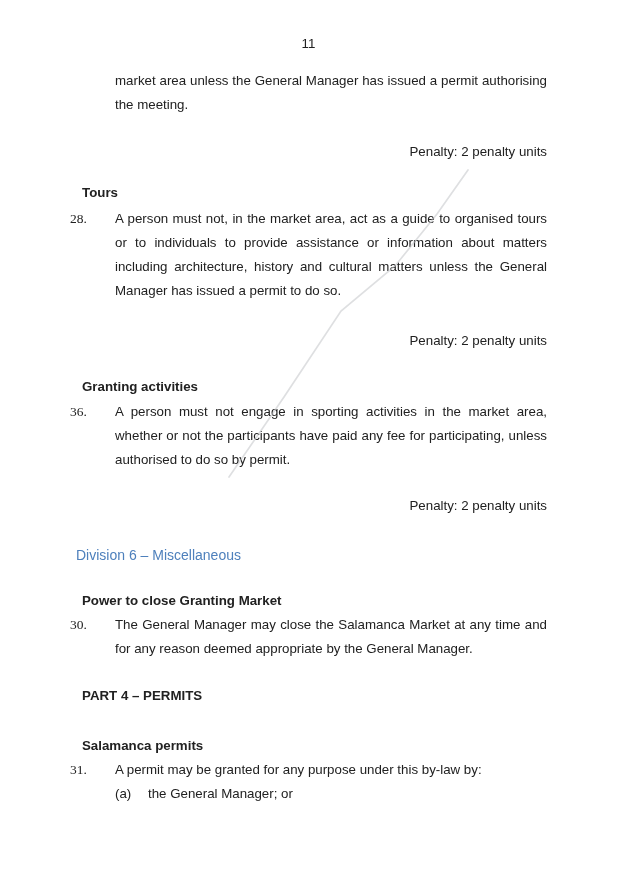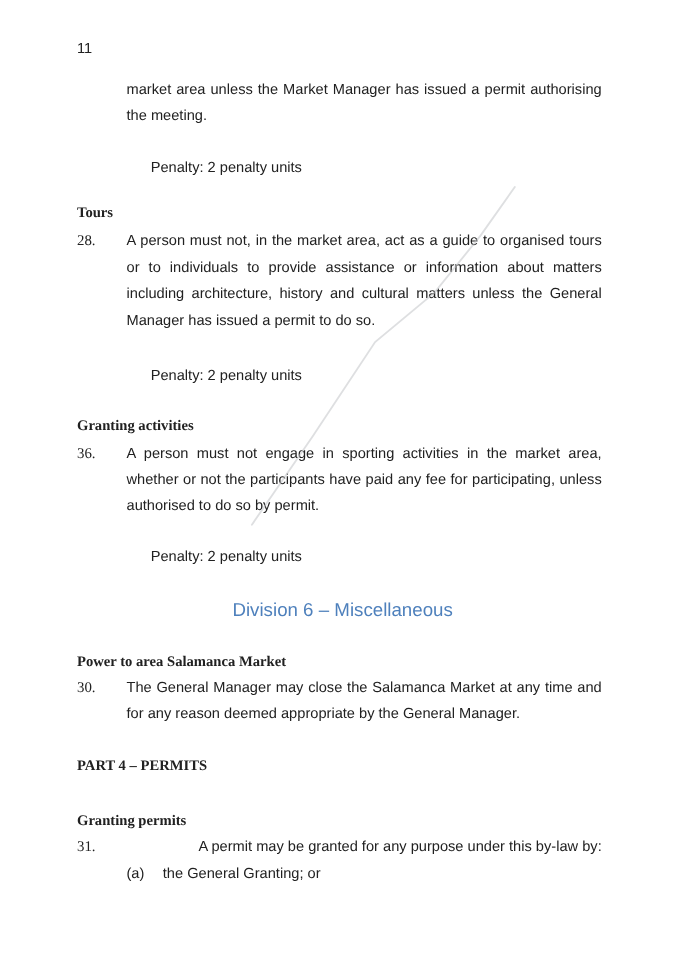--- a/index.html
+++ b/index.html
@@ -15,7 +15,7 @@
     overflow: hidden;
   }
   .margins { padding: 0 75px 0 70px; }
-  .pageno { margin-top: 32px; text-align: left; }
+  .pageno { margin-top: 32px; text-align: center; }
   .head { font-weight: bold; margin-left: 0; font-family: Liberation Serif, serif; }
   .division { margin-left: 6px; color: #4e80bc; font-size: 17px; text-align: center; }
   .para  { margin-left: 45px; width: 432px; text-align: justify; }

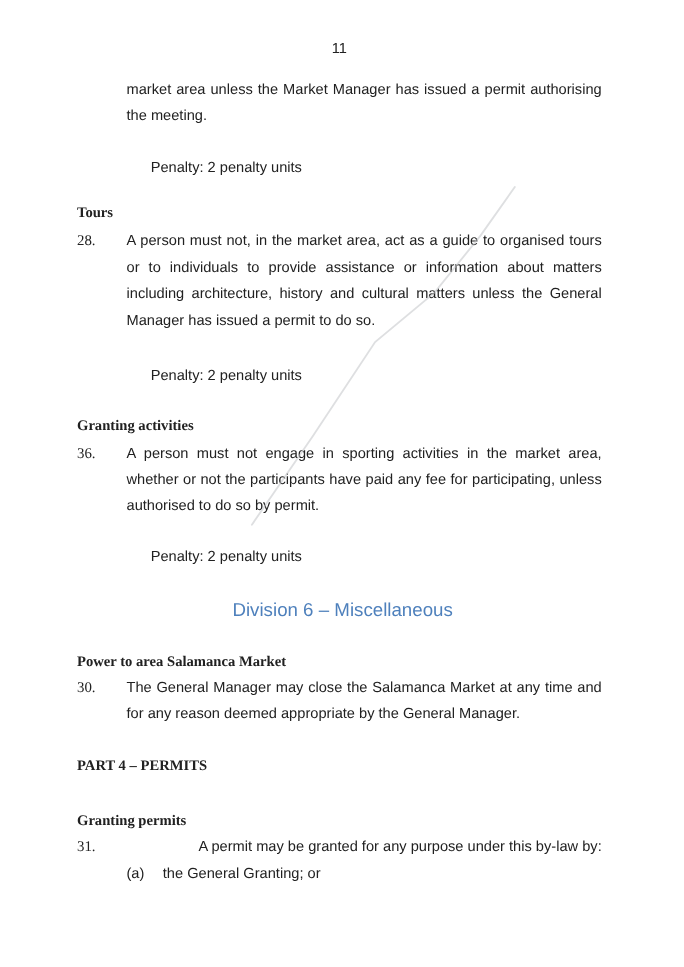--- a/index.html
+++ b/index.html
@@ -49,7 +49,7 @@
 
     <div class="pageno">11</div>
 
-    <div class="para" style="margin-top:13px">market area unless the Market Manager has issued a permit authorising the meeting.</div>
+    <div class="para" style="margin-top:13px">market area unless the General Manager has issued a permit authorising the meeting.</div>
 
     <div class="penalty" style="margin-top:23px">Penalty: 2 penalty units</div>
 

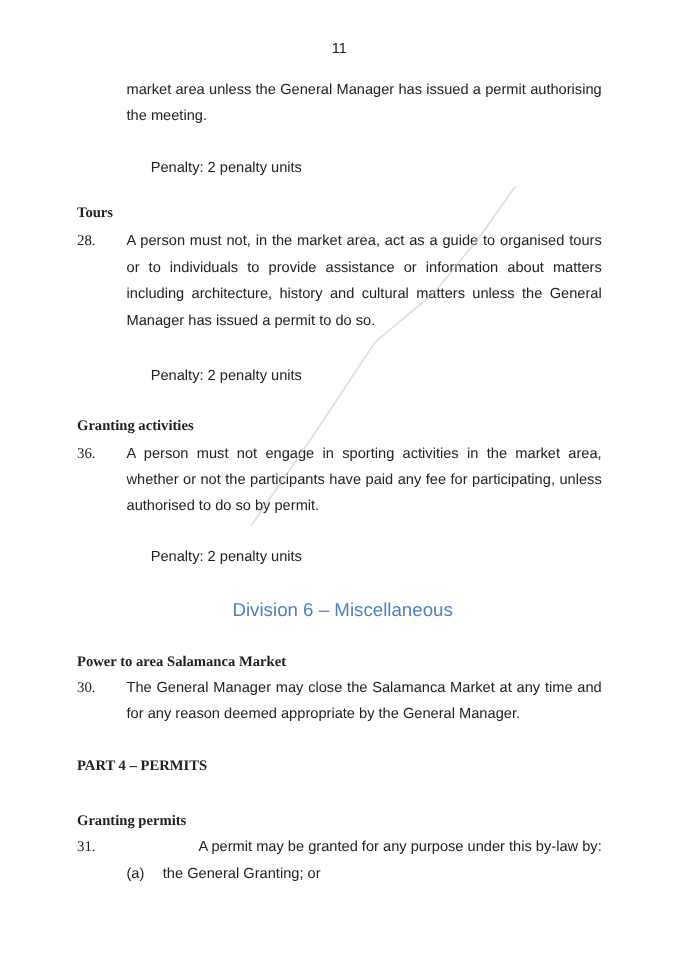--- a/index.html
+++ b/index.html
@@ -19,7 +19,7 @@
   .head { font-weight: bold; margin-left: 0; font-family: Liberation Serif, serif; }
   .division { margin-left: 6px; color: #4e80bc; font-size: 17px; text-align: center; }
   .para  { margin-left: 45px; width: 432px; text-align: justify; }
-  .penalty { margin-left: 67px; }
+  .penalty { margin-left: 45px; text-align: right; }
   .clause { display: flex; }
   .clause .num {
     flex: 0 0 45px;

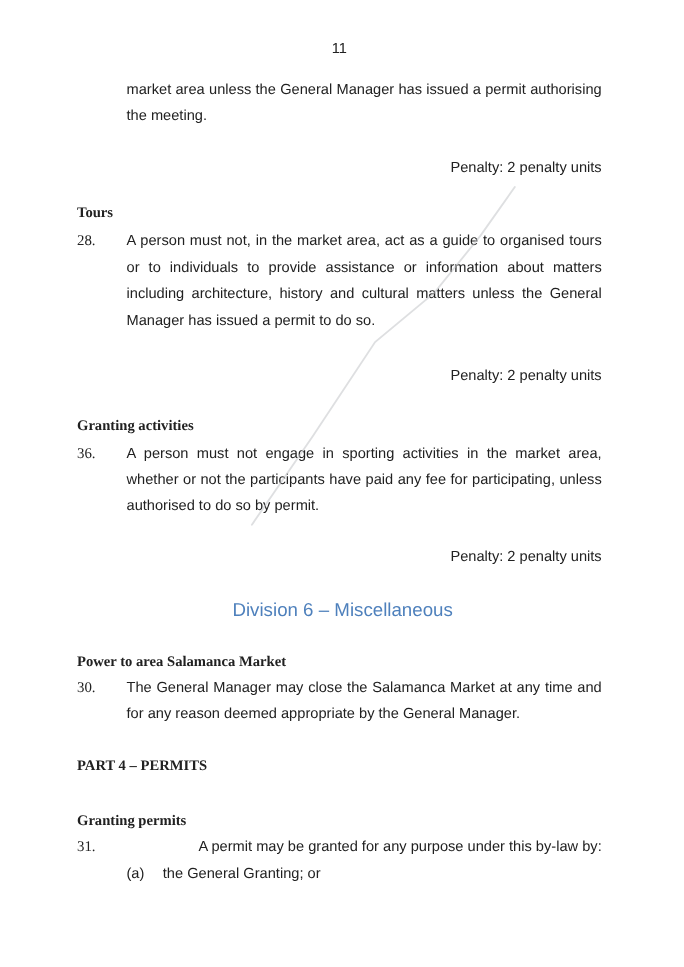--- a/index.html
+++ b/index.html
@@ -16,7 +16,7 @@
   }
   .margins { padding: 0 75px 0 70px; }
   .pageno { margin-top: 32px; text-align: center; }
-  .head { font-weight: bold; margin-left: 0; font-family: Liberation Serif, serif; }
+  .head { font-weight: bold; margin-left: 12px; }
   .division { margin-left: 6px; color: #4e80bc; font-size: 17px; text-align: center; }
   .para  { margin-left: 45px; width: 432px; text-align: justify; }
   .penalty { margin-left: 45px; text-align: right; }

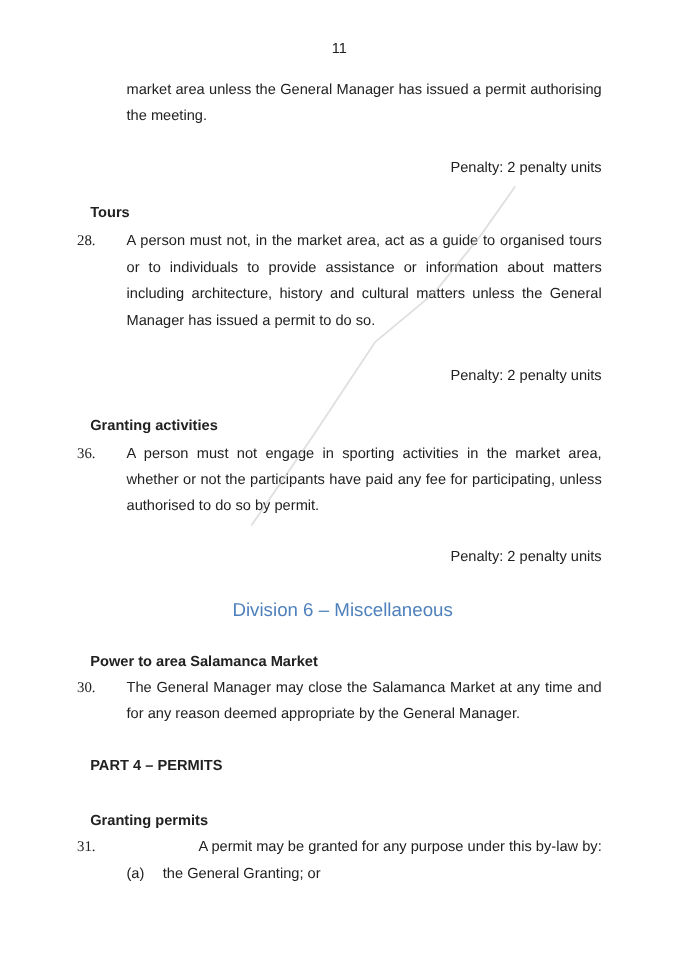--- a/index.html
+++ b/index.html
@@ -17,7 +17,7 @@
   .margins { padding: 0 75px 0 70px; }
   .pageno { margin-top: 32px; text-align: center; }
   .head { font-weight: bold; margin-left: 12px; }
-  .division { margin-left: 6px; color: #4e80bc; font-size: 17px; text-align: center; }
+  .division { margin-left: 6px; color: #4e80bc; font-size: 14px; }
   .para  { margin-left: 45px; width: 432px; text-align: justify; }
   .penalty { margin-left: 45px; text-align: right; }
   .clause { display: flex; }

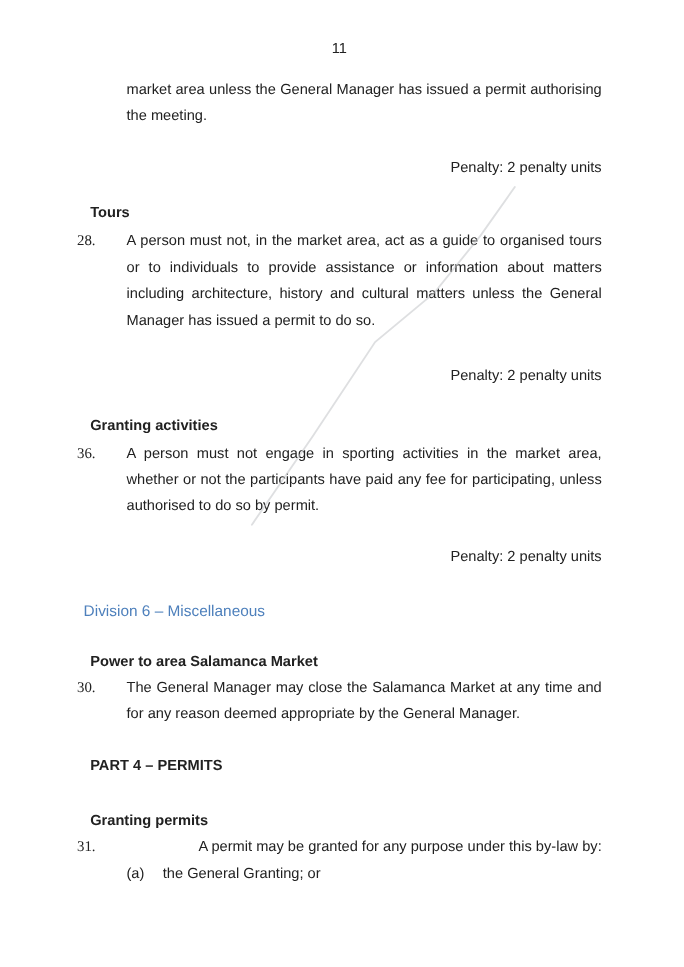--- a/index.html
+++ b/index.html
@@ -73,7 +73,7 @@
 
     <div class="division" style="margin-top:25px">Division 6 – Miscellaneous</div>
 
-    <div class="head" style="margin-top:22px">Power to area Salamanca Market</div>
+    <div class="head" style="margin-top:22px">Power to close Granting Market</div>
 
     <div class="clause" style="margin-top:0">
       <div class="num">30.</div>

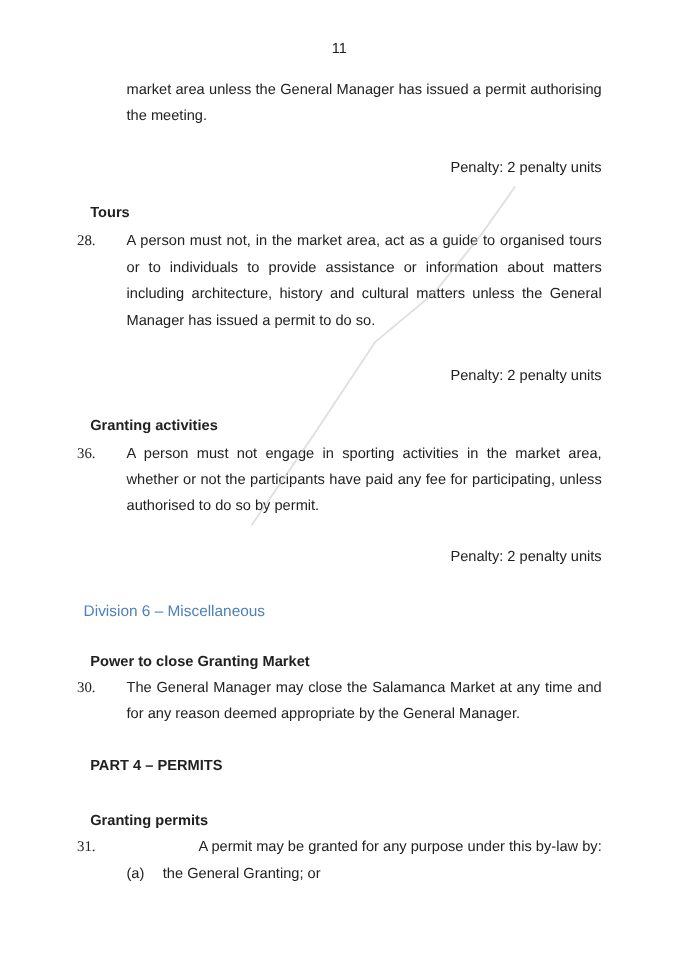--- a/index.html
+++ b/index.html
@@ -82,7 +82,7 @@
 
     <div class="head" style="margin-top:23px">PART 4 – PERMITS</div>
 
-    <div class="head" style="margin-top:26px">Granting permits</div>
+    <div class="head" style="margin-top:26px">Salamanca permits</div>
 
     <div class="clause" style="margin-top:0">
       <div class="num">31.</div>

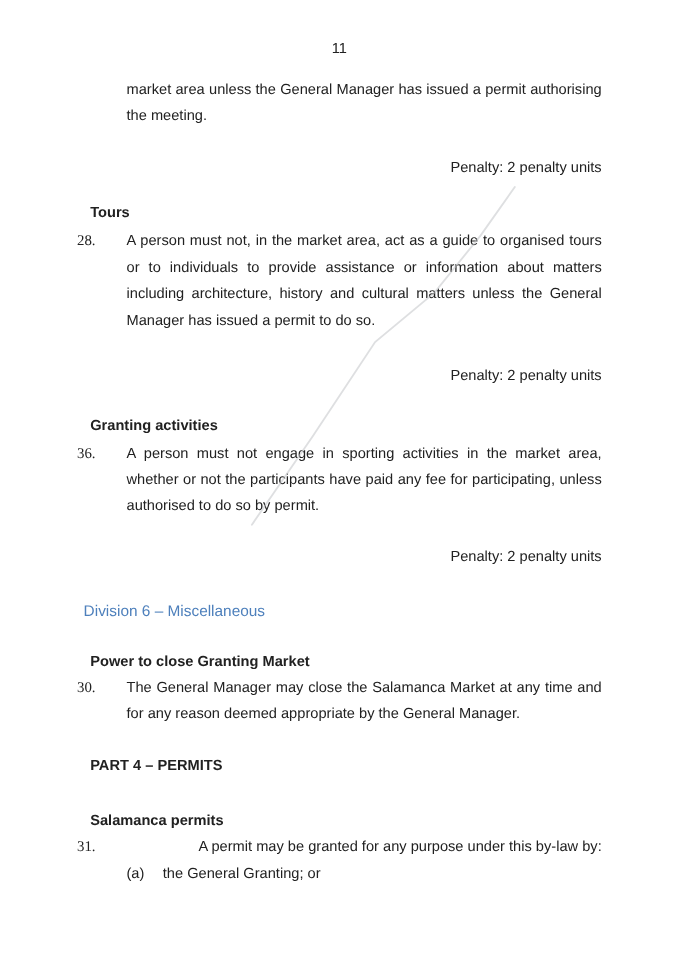--- a/index.html
+++ b/index.html
@@ -86,7 +86,7 @@
 
     <div class="clause" style="margin-top:0">
       <div class="num">31.</div>
-      <div class="txt" style="text-align:right">A permit may be granted for any purpose under this by-law by:</div>
+      <div class="txt" style="text-align:left">A permit may be granted for any purpose under this by-law by:</div>
     </div>
 
     <div class="sub">

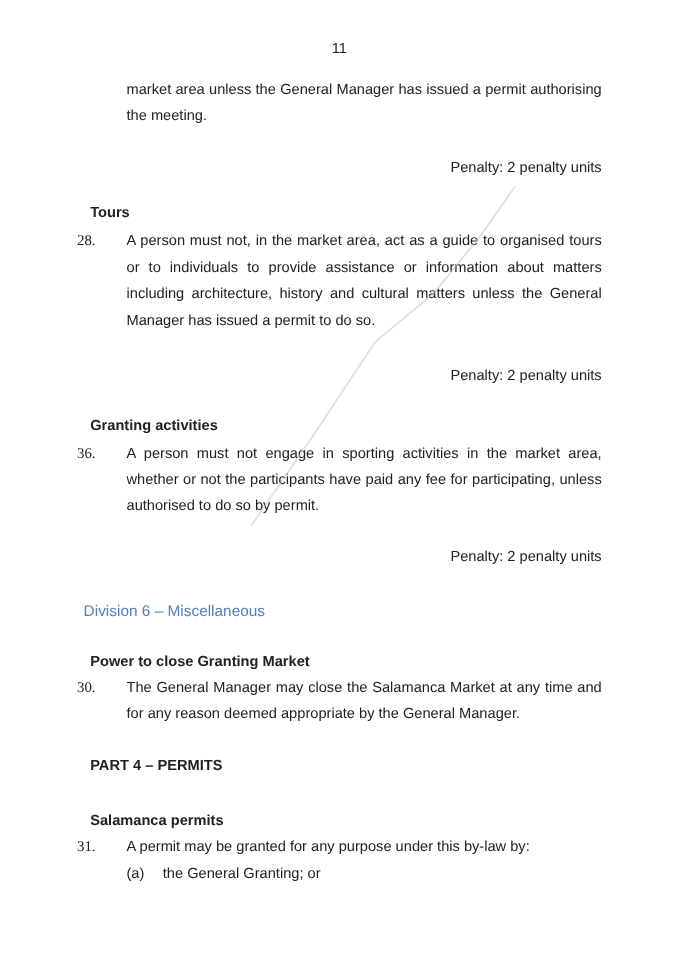--- a/index.html
+++ b/index.html
@@ -91,7 +91,7 @@
 
     <div class="sub">
       <div class="lab">(a)</div>
-      <div>the General Granting; or</div>
+      <div>the General Manager; or</div>
     </div>
 
   </div>

